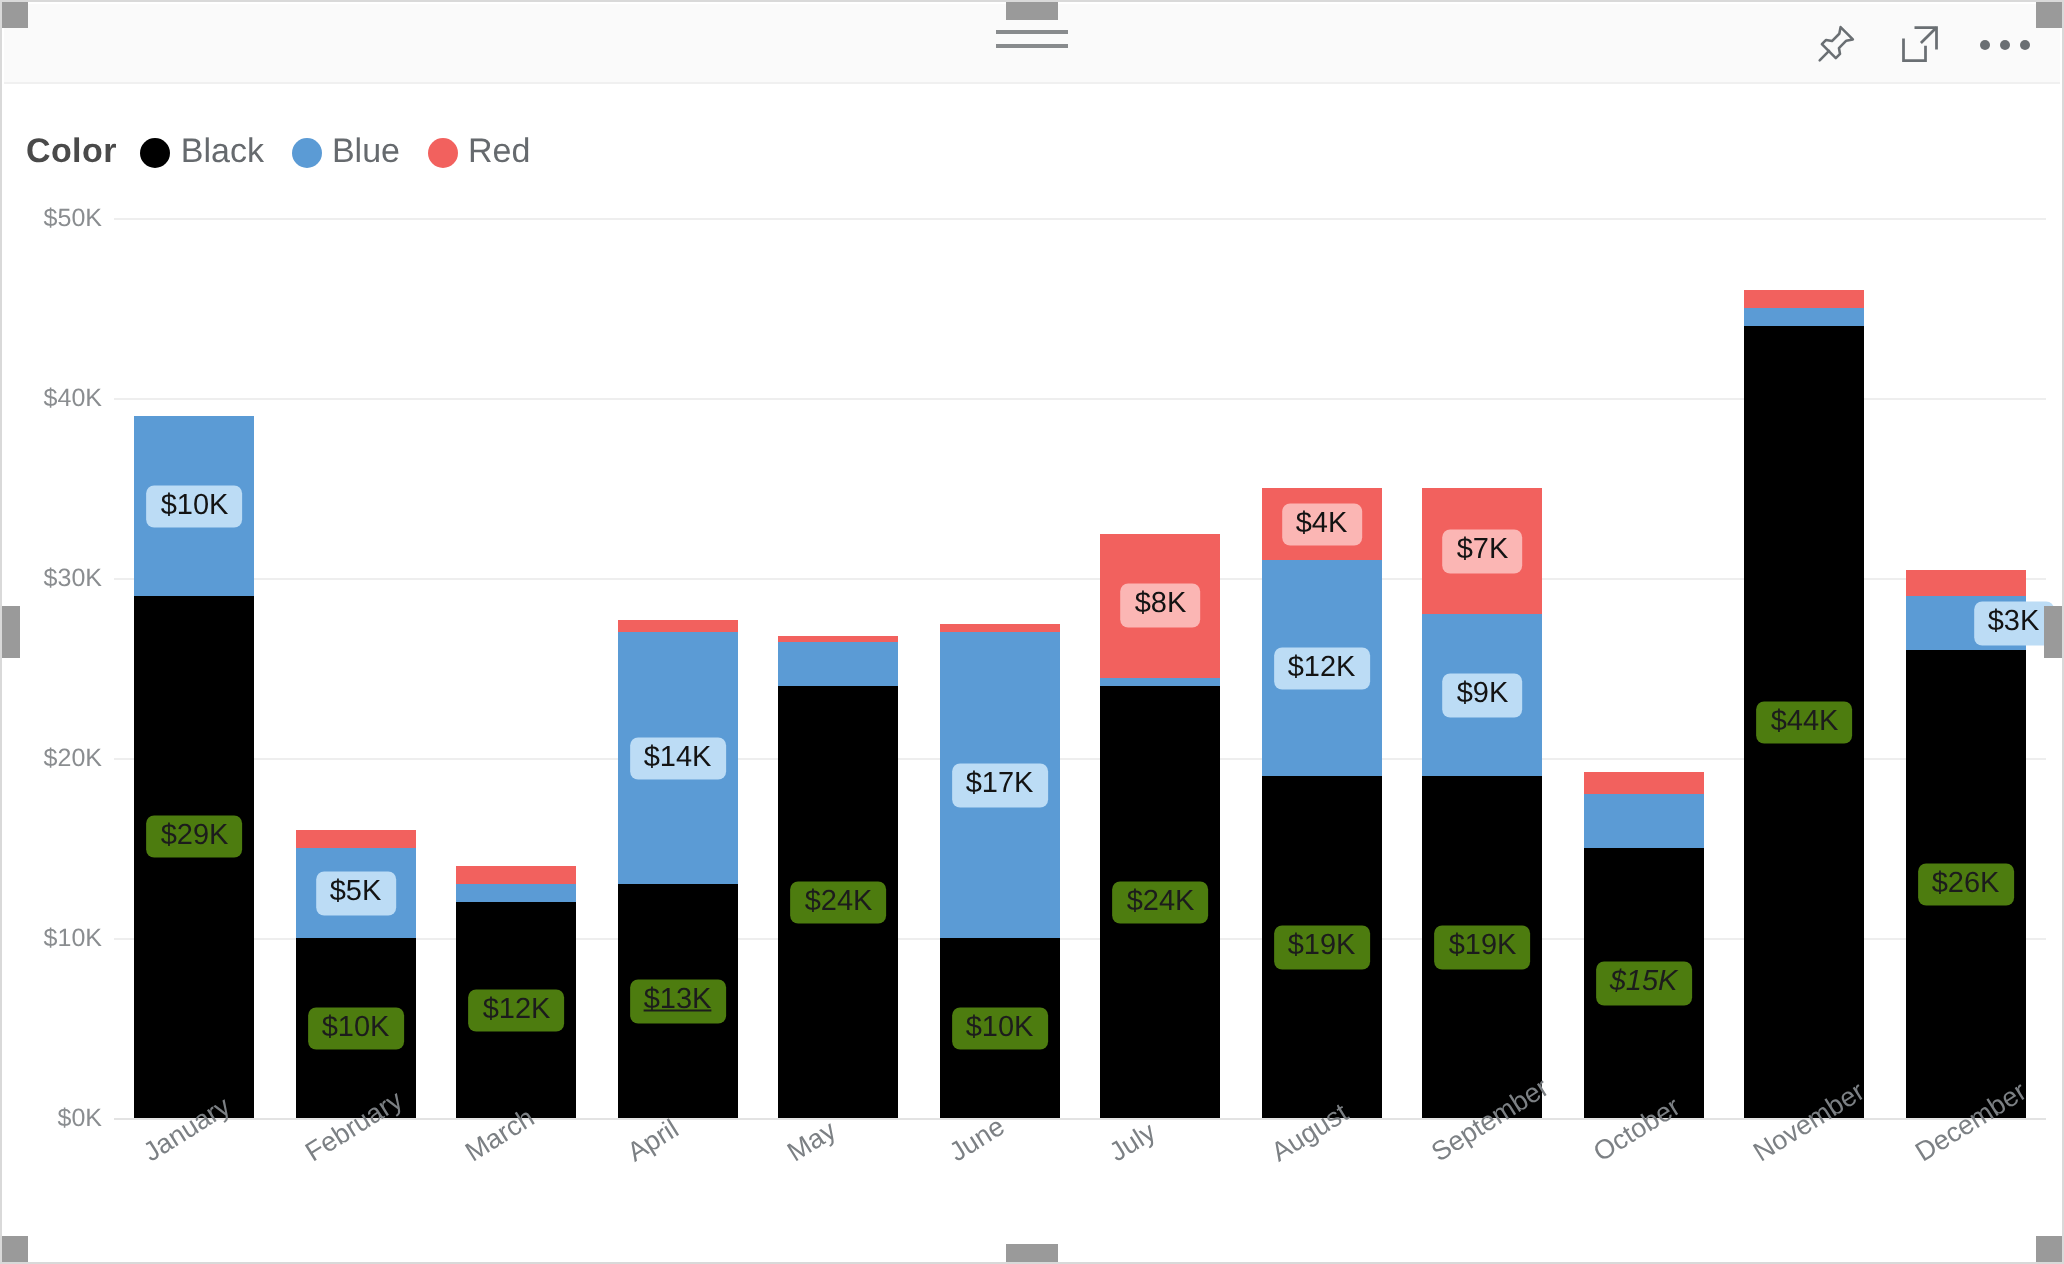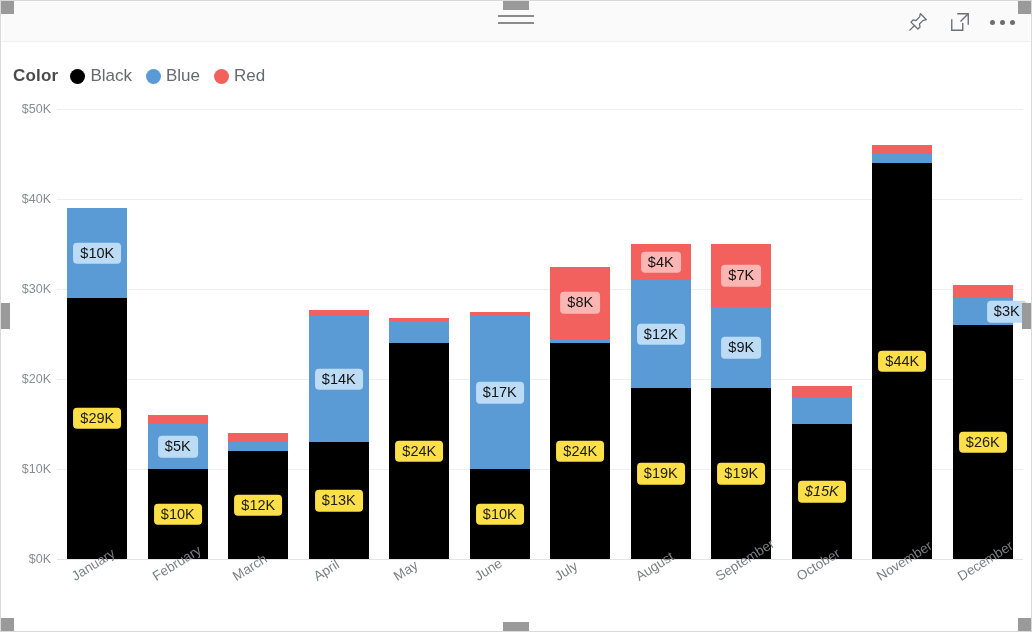--- a/index.html
+++ b/index.html
@@ -145,7 +145,7 @@
     pointer-events: none;
     line-height: 1;
   }
-  .dlabel.on-black { background: #fde047; color: #1c1c1c; }
+  .dlabel.on-black { background: #4d7c0f; color: #1c1c1c; }
   .dlabel.on-blue  { background: #bcdcf5; color: #131313; }
   .dlabel.on-red   { background: #fbb6b4; color: #131313; }
 

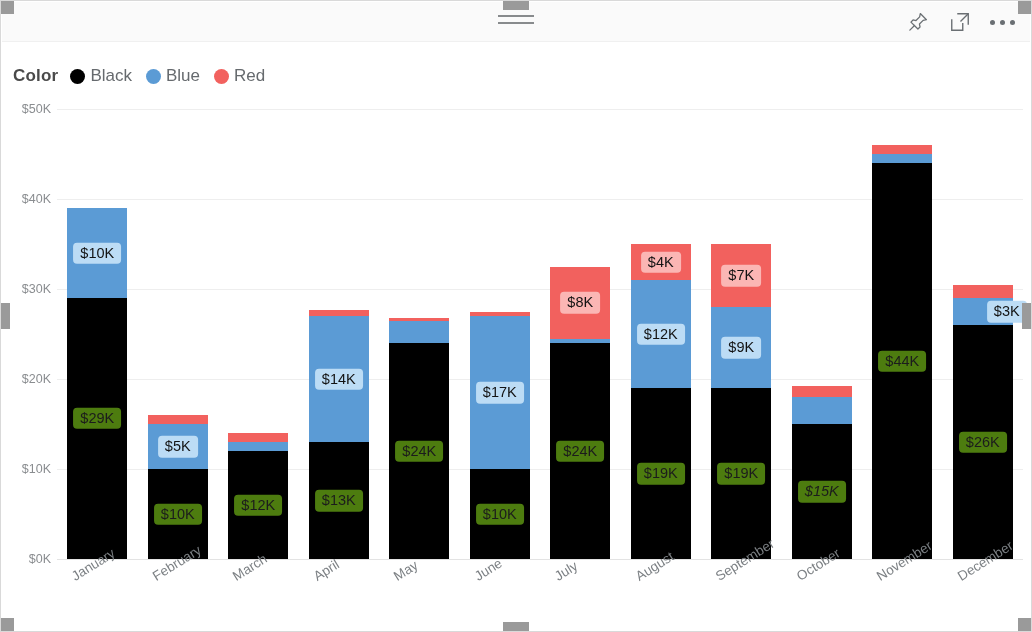--- a/index.html
+++ b/index.html
@@ -274,7 +274,7 @@
           <div class="seg seg-black" style="height: 117px; bottom: 0px;"></div>
           <div class="seg seg-blue" style="height: 126px; bottom: 117px;"></div>
           <div class="seg seg-red" style="height: 6.3px; bottom: 243px;"></div>
-          <div class="dlabel on-black" style="bottom: 58.5px; transform: translate(-50%, 50%);">$13K</div>
+          <div class="dlabel on-black" style="bottom: 58.5px; transform: translate(-50%, 50%); text-decoration: underline;">$13K</div>
           <div class="dlabel on-blue" style="bottom: 180px; transform: translate(-50%, 50%);">$14K</div>
         </div>
         <div class="bar-group" style="left: 332.25px; width: 60px; bottom: 7px; height: 241.2px;">

